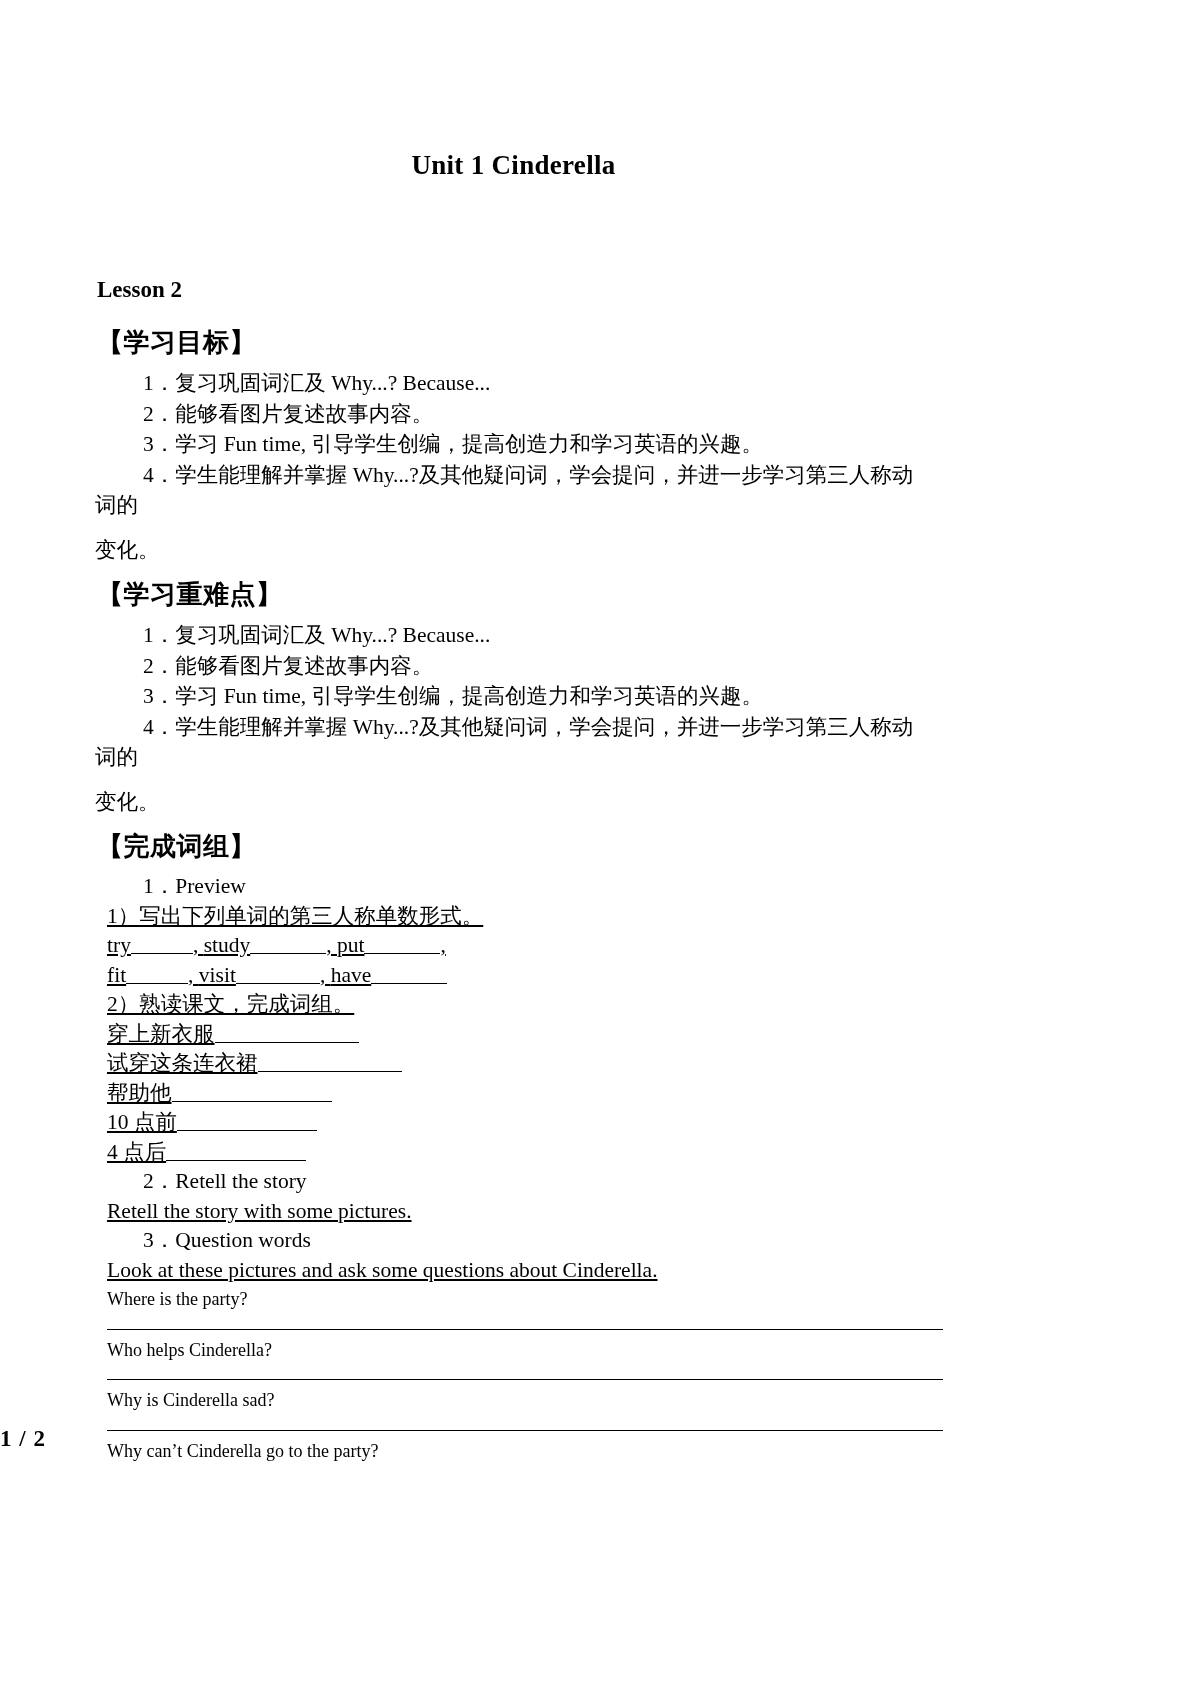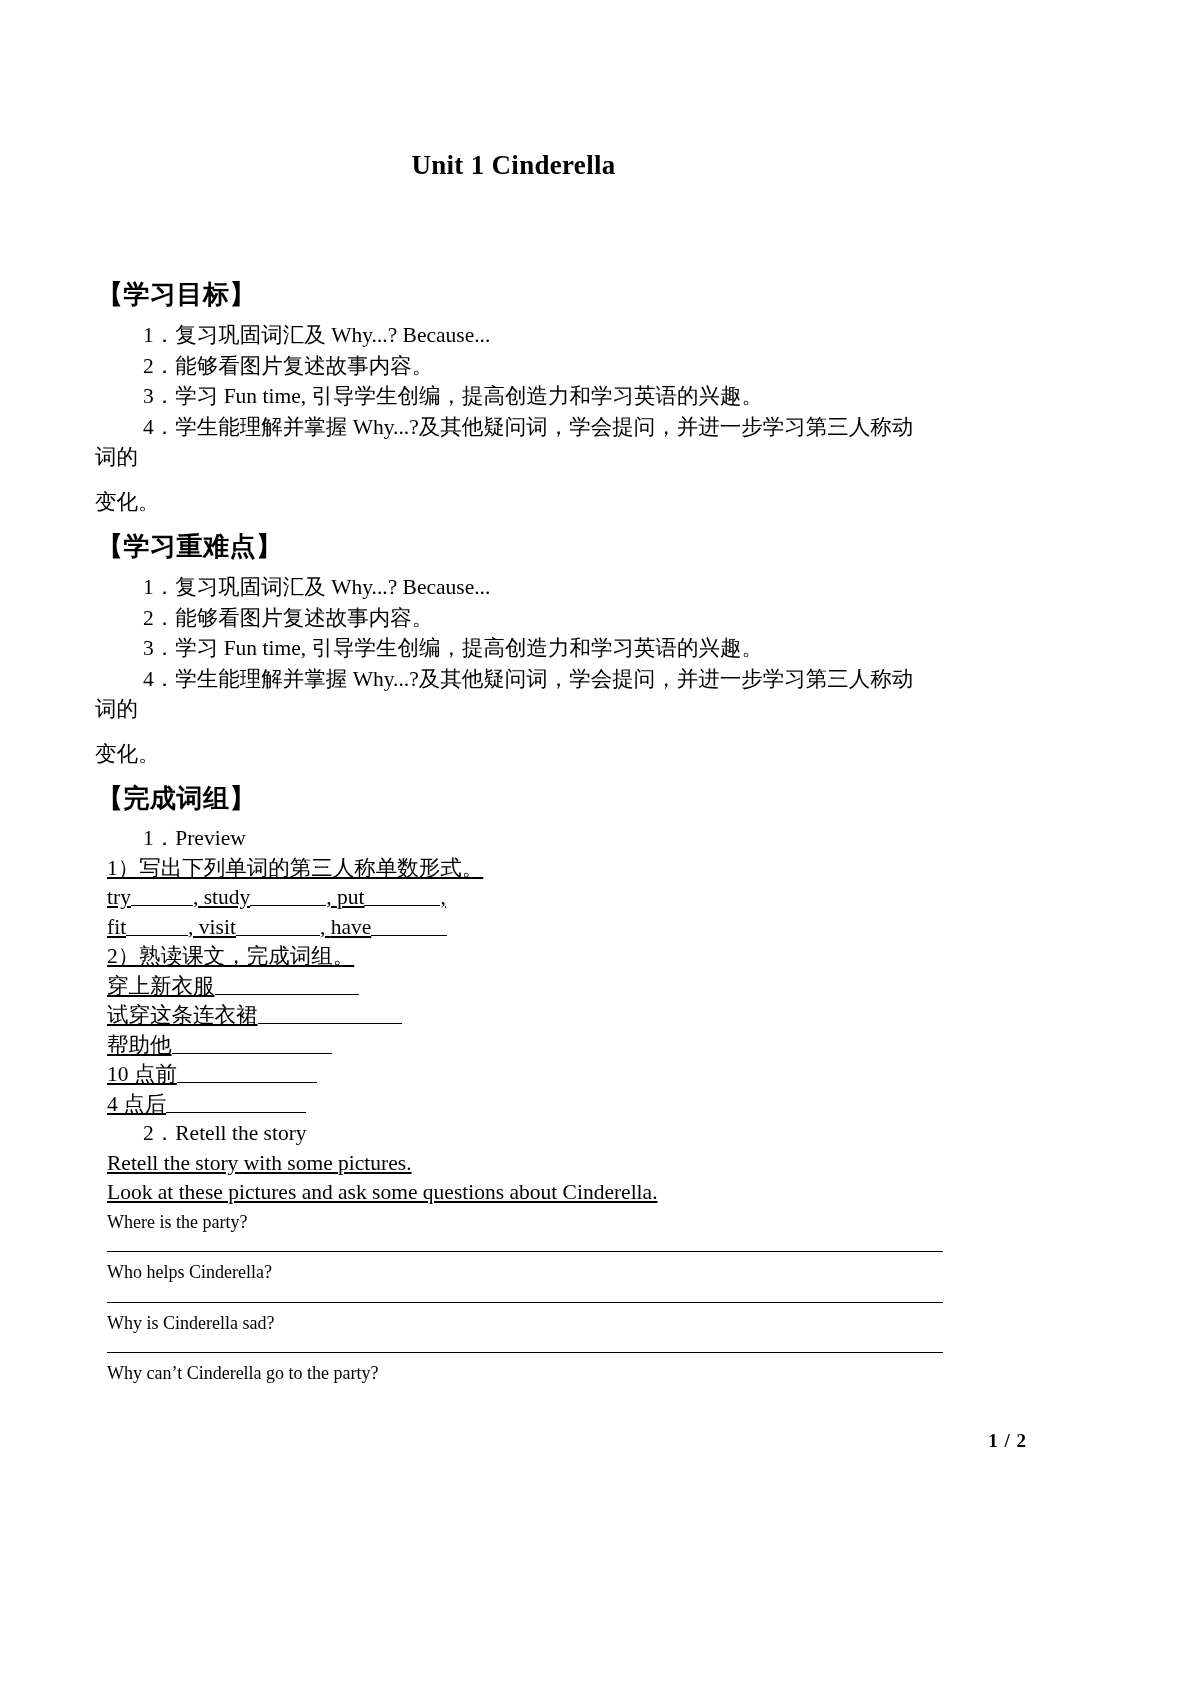--- a/index.html
+++ b/index.html
@@ -111,6 +111,7 @@
 
   <div class="doc-title">Unit 1 Cinderella</div>
 
+  <div class="lesson-heading">Lesson 2</div>
 
   <div class="section-heading">【学习目标】</div>
   <ul class="obj-list">

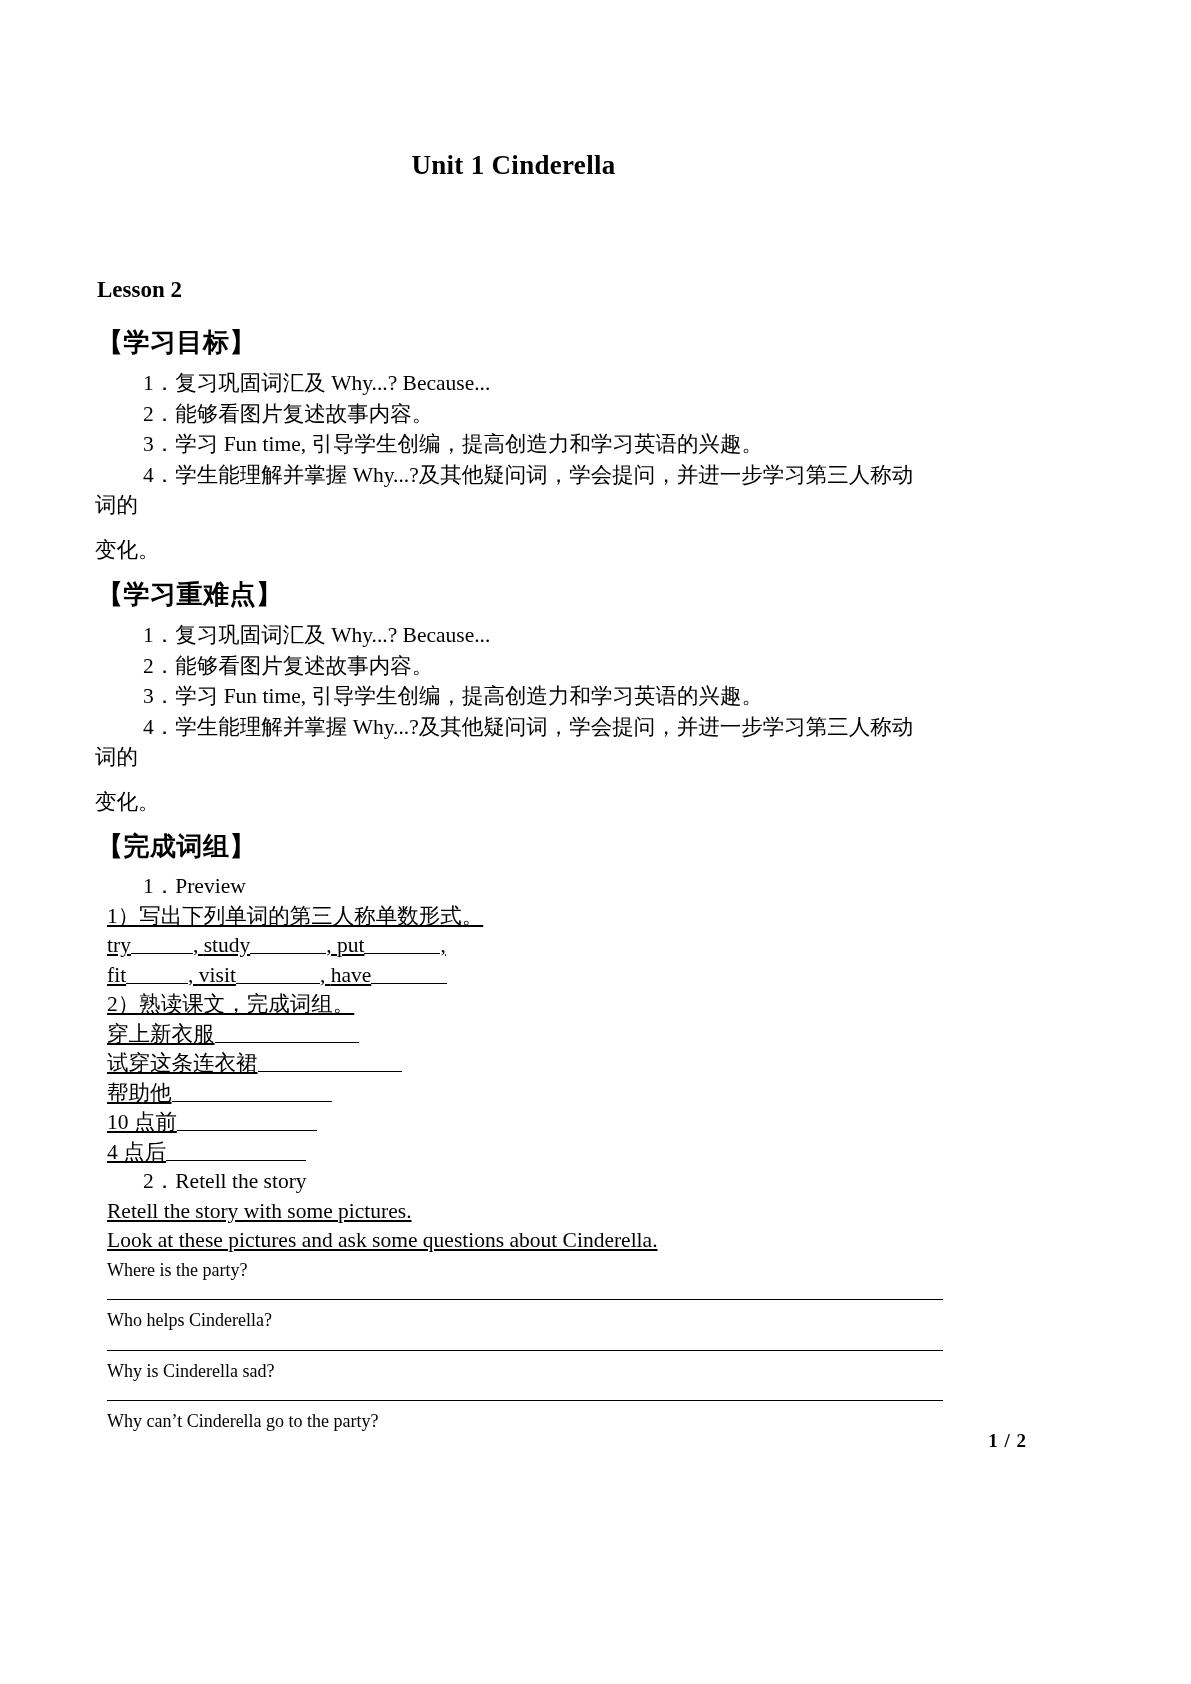--- a/index.html
+++ b/index.html
@@ -153,6 +153,7 @@
     <div class="num-line">2．Retell the story</div>
     <div class="plain-line">Retell the story with some pictures.</div>
 
+    <div class="num-line">3．Question words</div>
     <div class="plain-line">Look at these pictures and ask some questions about Cinderella.</div>
 
     <div class="q-line">Where is the party?</div>

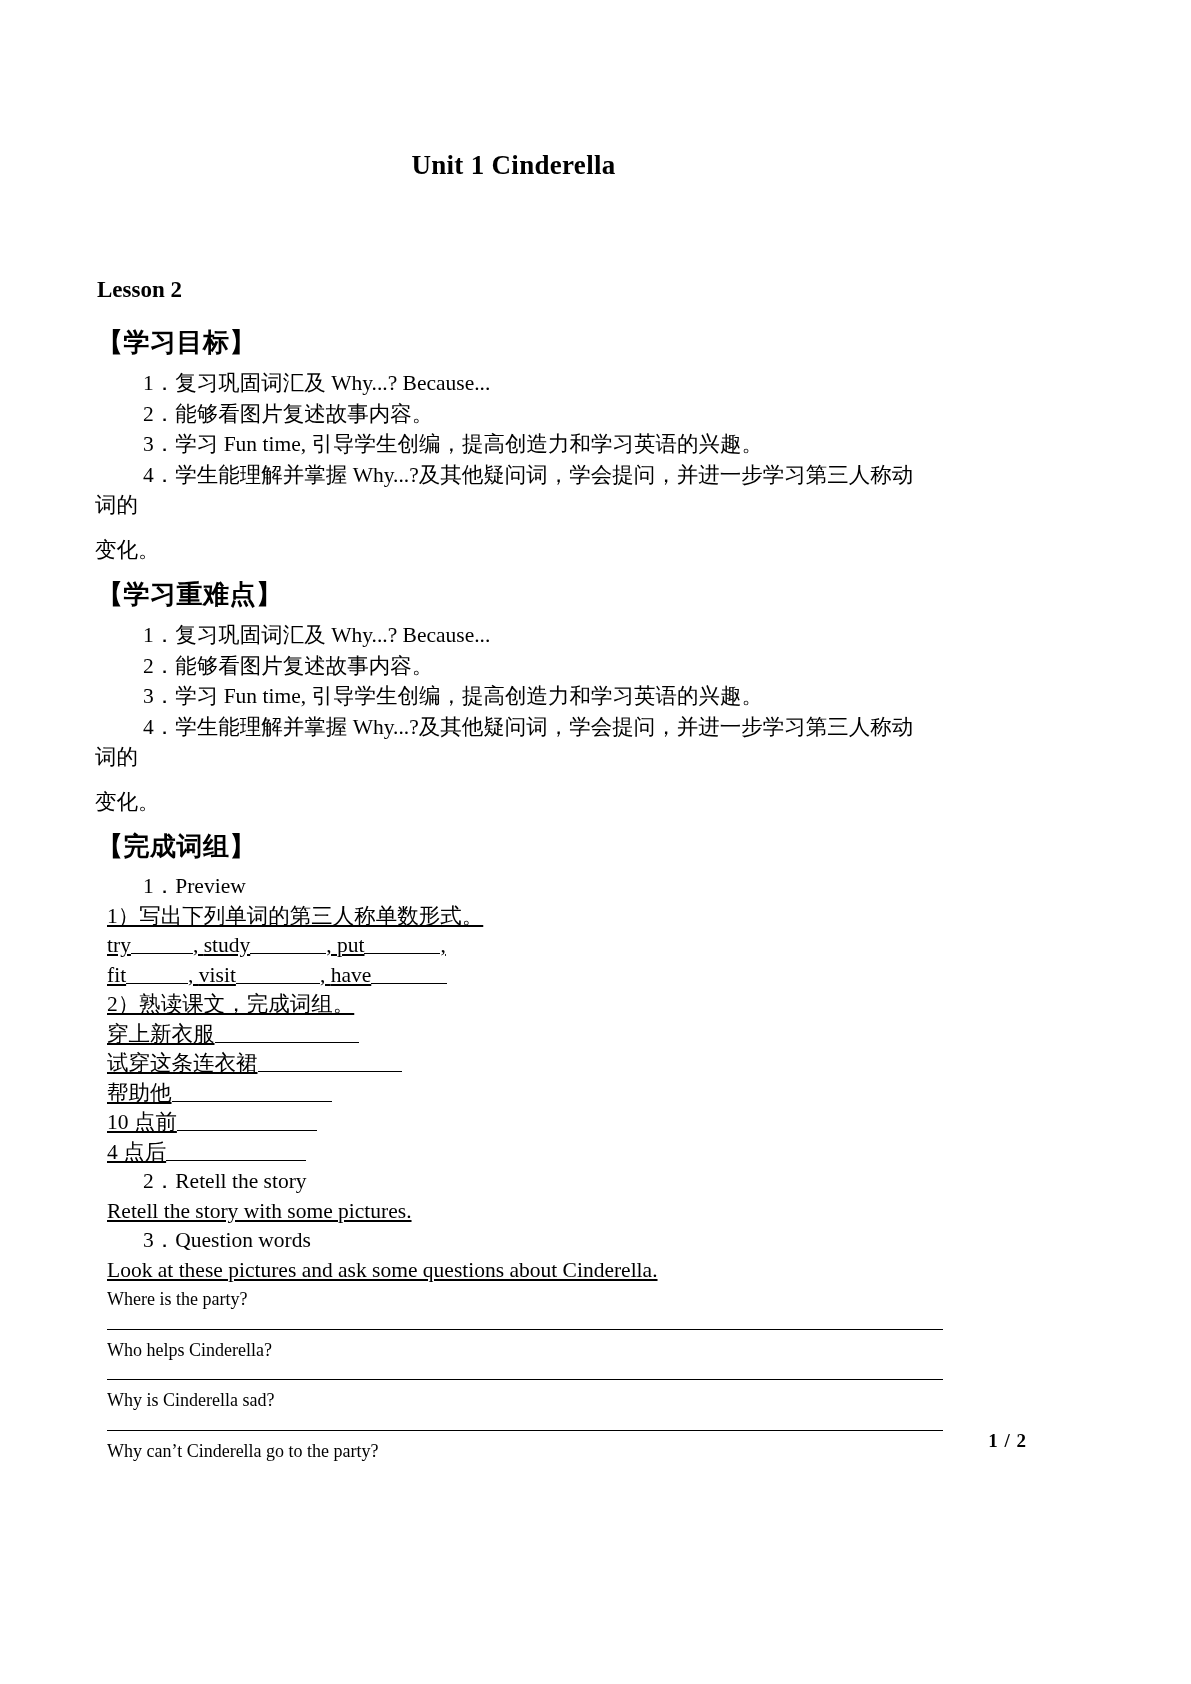--- a/index.html
+++ b/index.html
@@ -98,8 +98,8 @@
     left: 0;
     right: 0;
     bottom: 232px;
-    text-align: right;
-    font-size: 19px;
+    text-align: left;
+    font-size: 23px;
     font-weight: bold;
     letter-spacing: 1px;
   }

